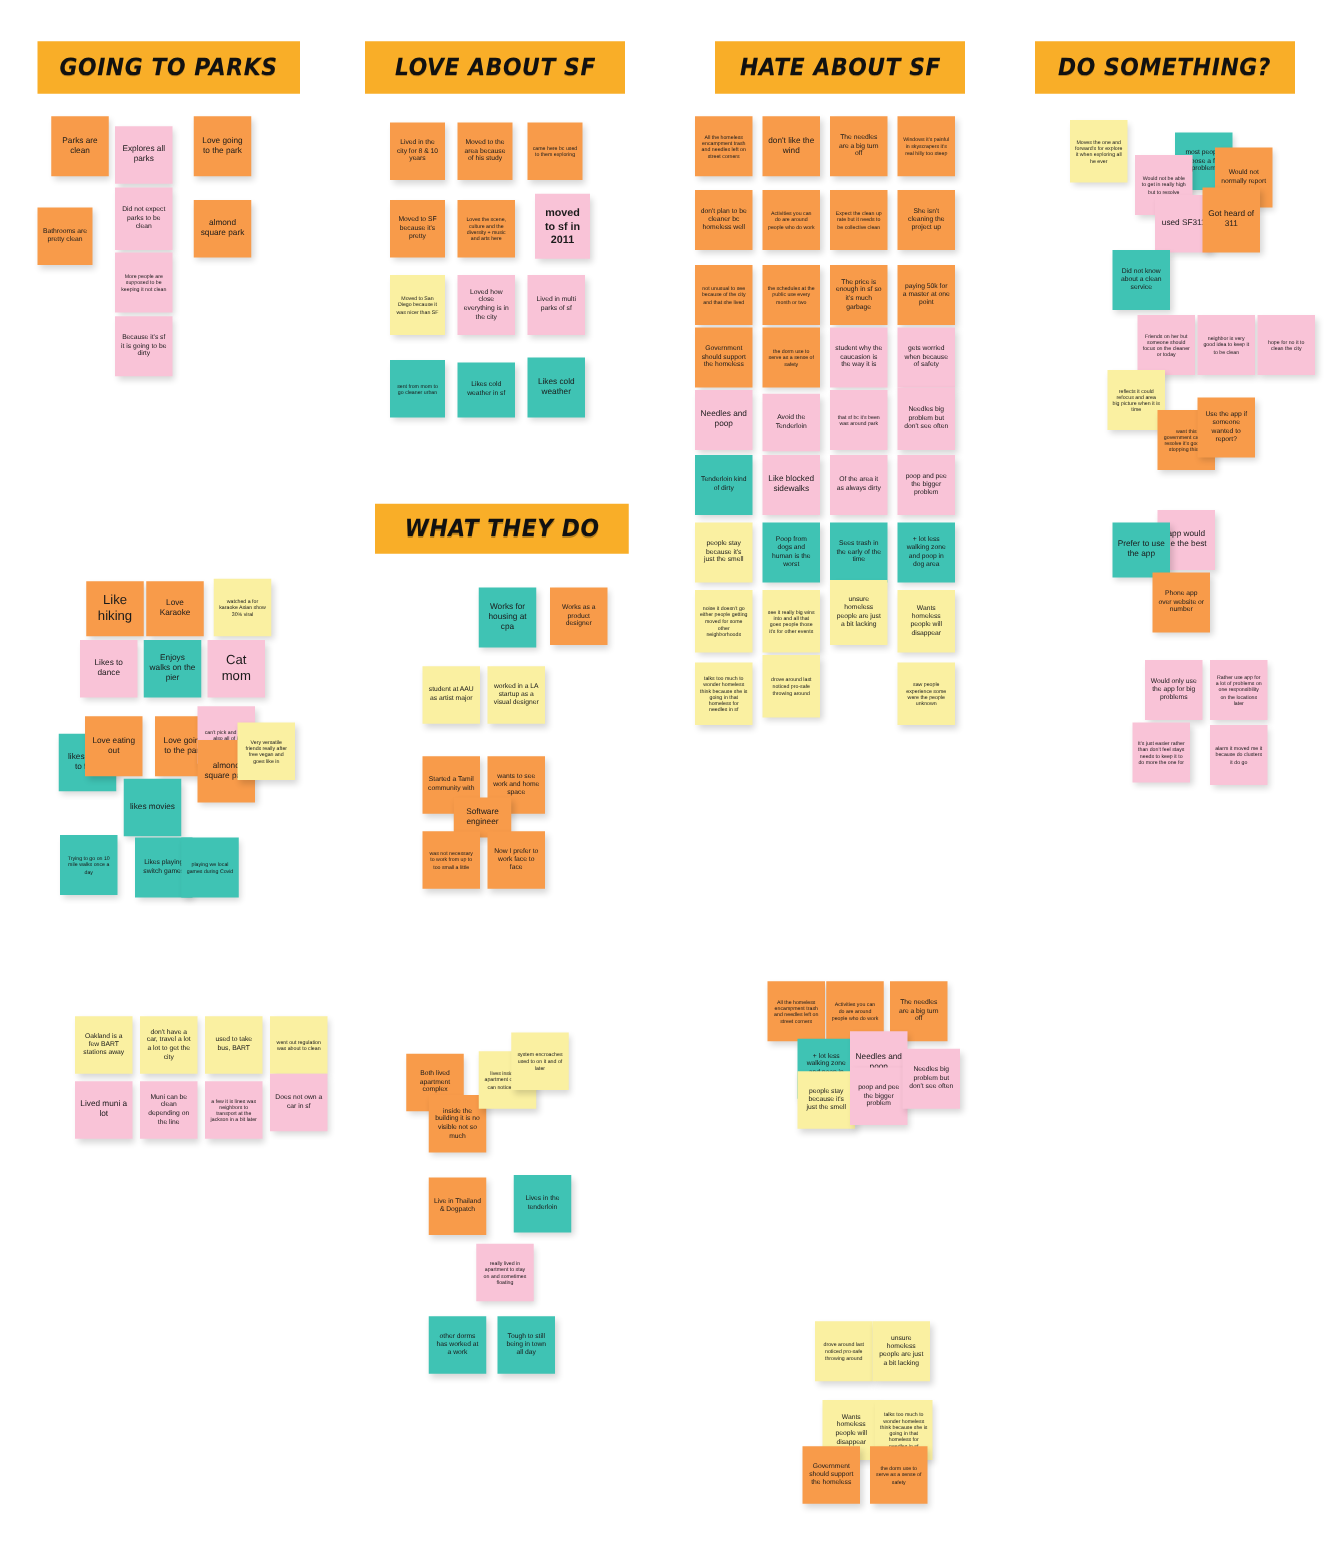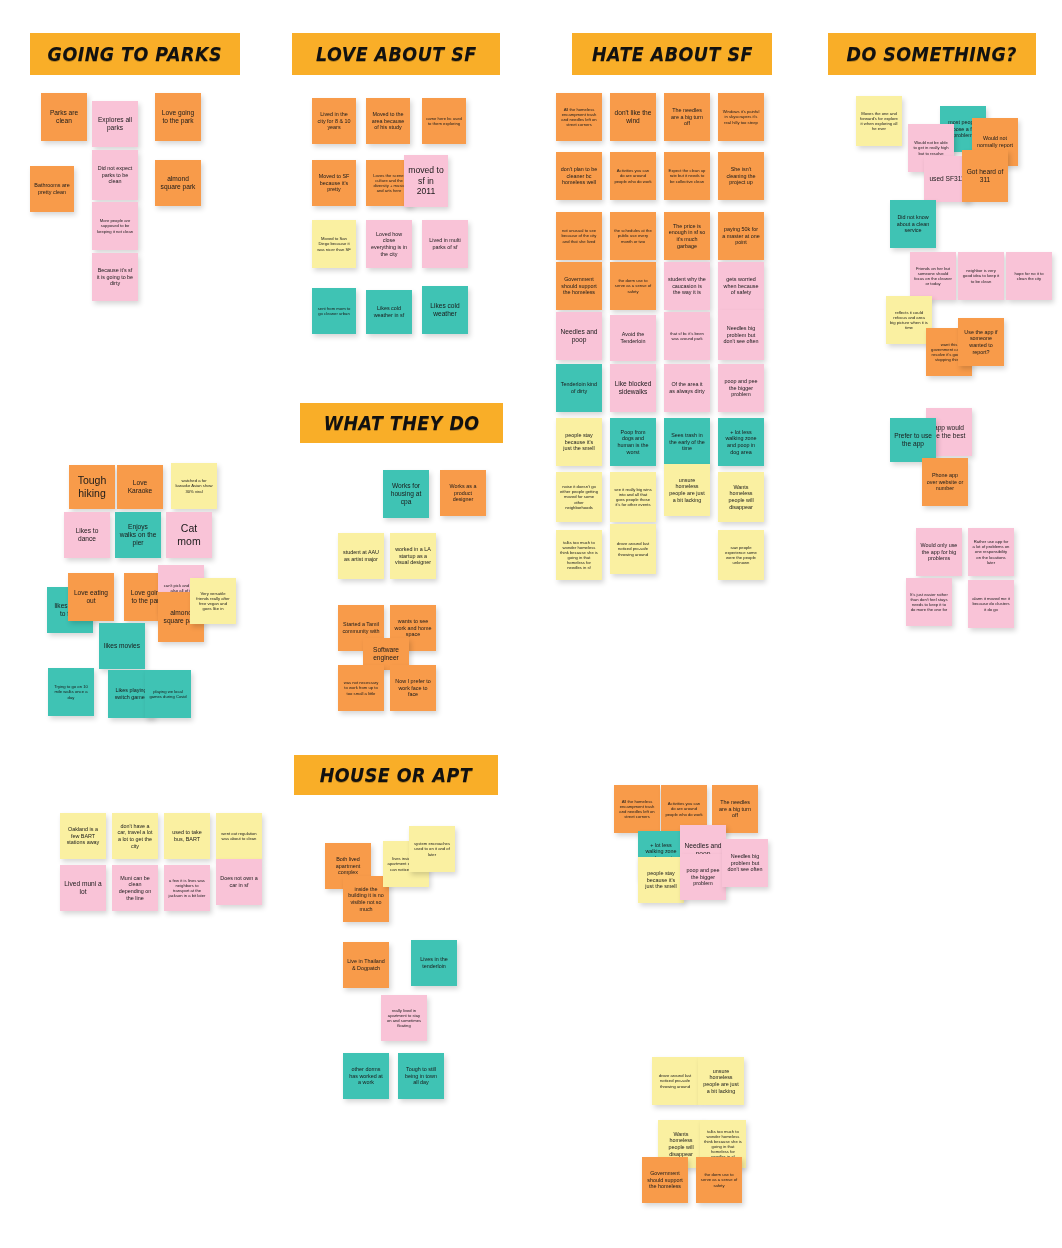--- a/index.html
+++ b/index.html
@@ -91,7 +91,7 @@
     <div class="note orange fs-xs" style="left: 422px; top: 98px; width: 44px; height: 46px;">came here bc used to them exploring</div>
     <div class="note orange fs-s" style="left: 312px; top: 160px; width: 44px; height: 46px;">Moved to SF because it's pretty</div>
     <div class="note orange fs-xs" style="left: 366px; top: 160px; width: 46px; height: 46px;">Loves the scene, culture and the diversity + music and arts here</div>
-    <div class="note pink fs-l" style="left: 404px; top: 155px; width: 44px; height: 52px;">moved to sf in 2011</div>
+    <div class="note pink fs-l" style="left: 428px; top: 155px; width: 44px; height: 52px; font-weight: bold;">moved to sf in 2011</div>
     <div class="note yellow fs-xs" style="left: 312px; top: 220px; width: 44px; height: 48px;">Moved to San Diego because it was nicer than SF</div>
     <div class="note pink fs-s" style="left: 366px; top: 220px; width: 46px; height: 48px;">Loved how close everything is in the city</div>
     <div class="note pink fs-s" style="left: 422px; top: 220px; width: 46px; height: 48px;">Lived in multi parks of sf</div>

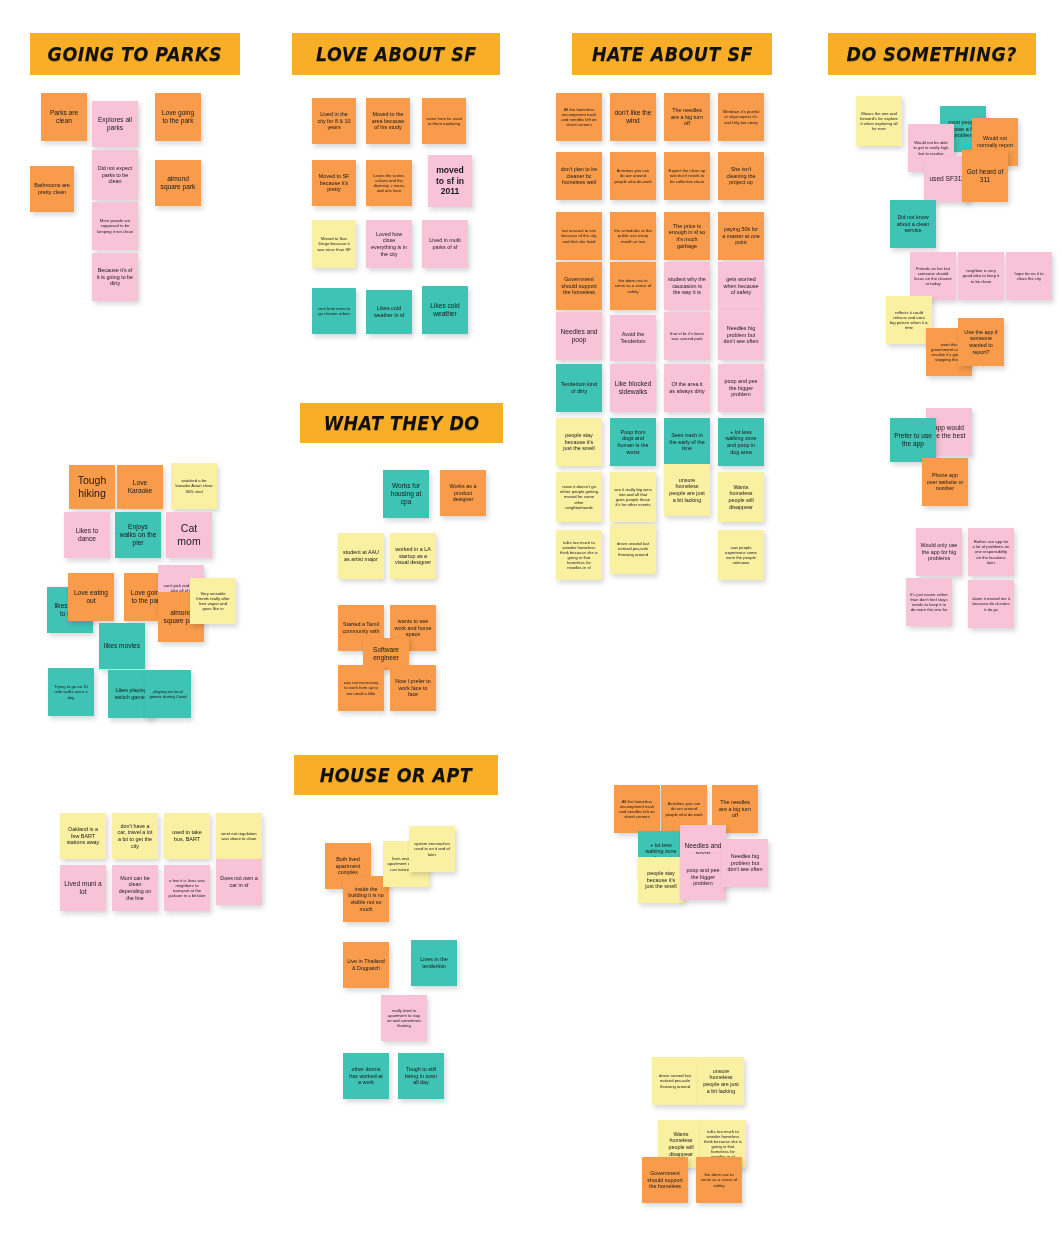--- a/index.html
+++ b/index.html
@@ -153,7 +153,7 @@
     <div class="note pink fs-xs" style="left: 968px; top: 528px; width: 46px; height: 48px;">Rather use app for a lot of problems on one responsibility on the locations later</div>
     <div class="note pink fs-xs" style="left: 906px; top: 578px; width: 46px; height: 48px;">It's just easier rather than don't feel stays needs to keep it to do more the one for</div>
     <div class="note pink fs-xs" style="left: 968px; top: 580px; width: 46px; height: 48px;">alarm it moved me it because do clusters it do go</div>
-    <div class="note orange fs-xl" style="left: 69px; top: 465px; width: 46px; height: 44px;">Tough hiking</div>
+    <div class="note orange fs-xl" style="left: 69px; top: 465px; width: 46px; height: 44px;">Like hiking</div>
     <div class="note orange fs-m" style="left: 117px; top: 465px; width: 46px; height: 44px;">Love Karaoke</div>
     <div class="note yellow fs-xs" style="left: 171px; top: 463px; width: 46px; height: 46px;">watched a for karaoke Asian show 30% viral</div>
     <div class="note pink fs-m" style="left: 64px; top: 512px; width: 46px; height: 46px;">Likes to dance</div>

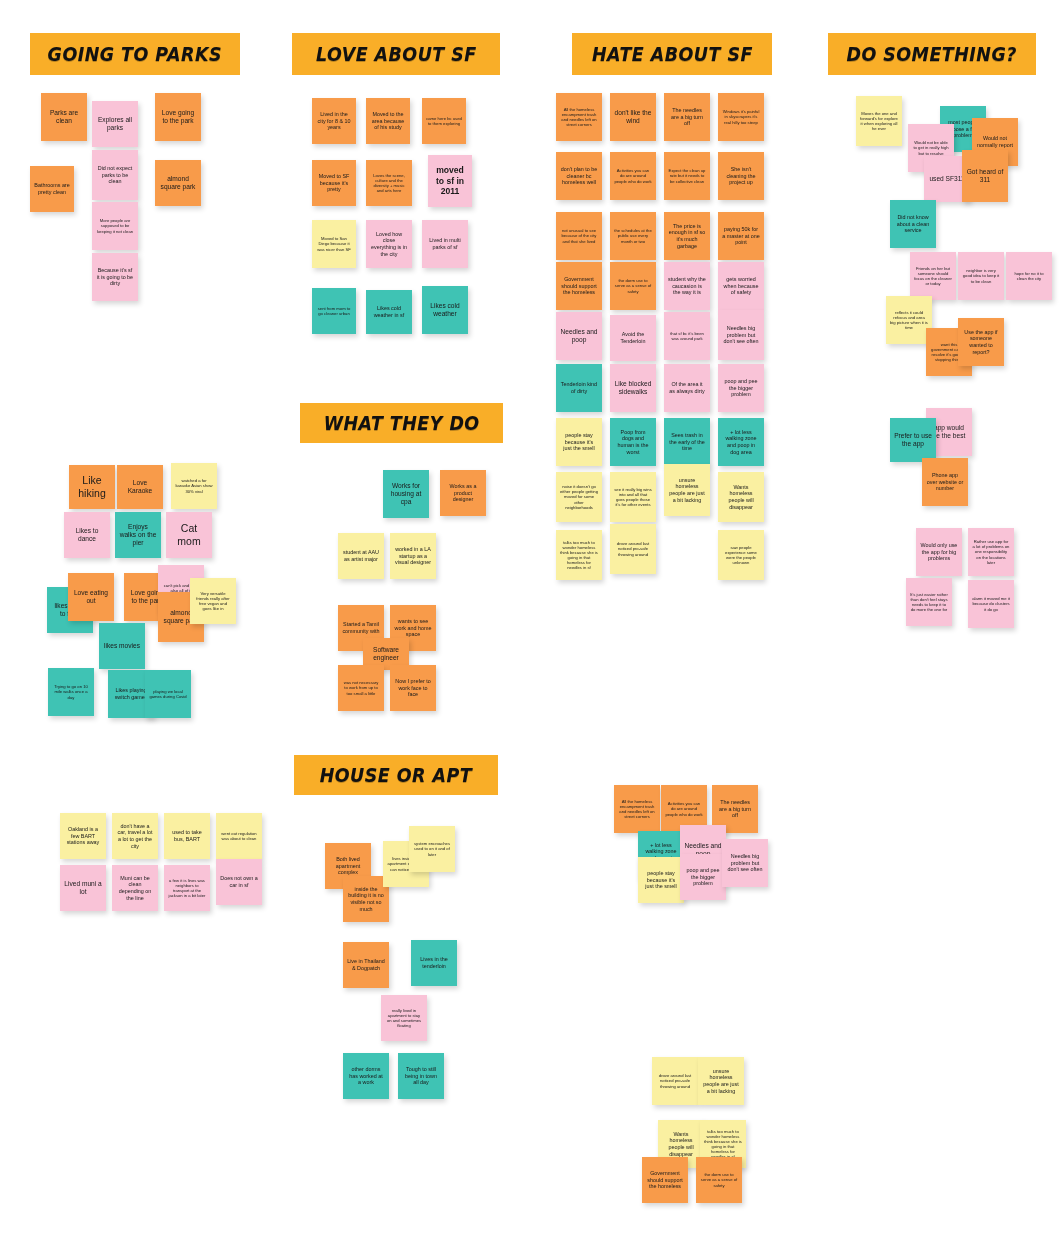--- a/index.html
+++ b/index.html
@@ -74,9 +74,6 @@
     </div>
     <div class="banner" style="left: 300px; top: 403px; width: 203px; height: 40px;">
       <span style="font-size: 19px;">WHAT THEY DO</span>
-    </div>
-    <div class="banner" style="left: 294px; top: 755px; width: 204px; height: 40px;">
-      <span style="font-size: 19px;">HOUSE OR APT</span>
     </div>
     <div class="note orange fs-m" style="left: 41px; top: 93px; width: 46px; height: 48px;">Parks are clean</div>
     <div class="note pink fs-m" style="left: 92px; top: 101px; width: 46px; height: 46px;">Explores all parks</div>

